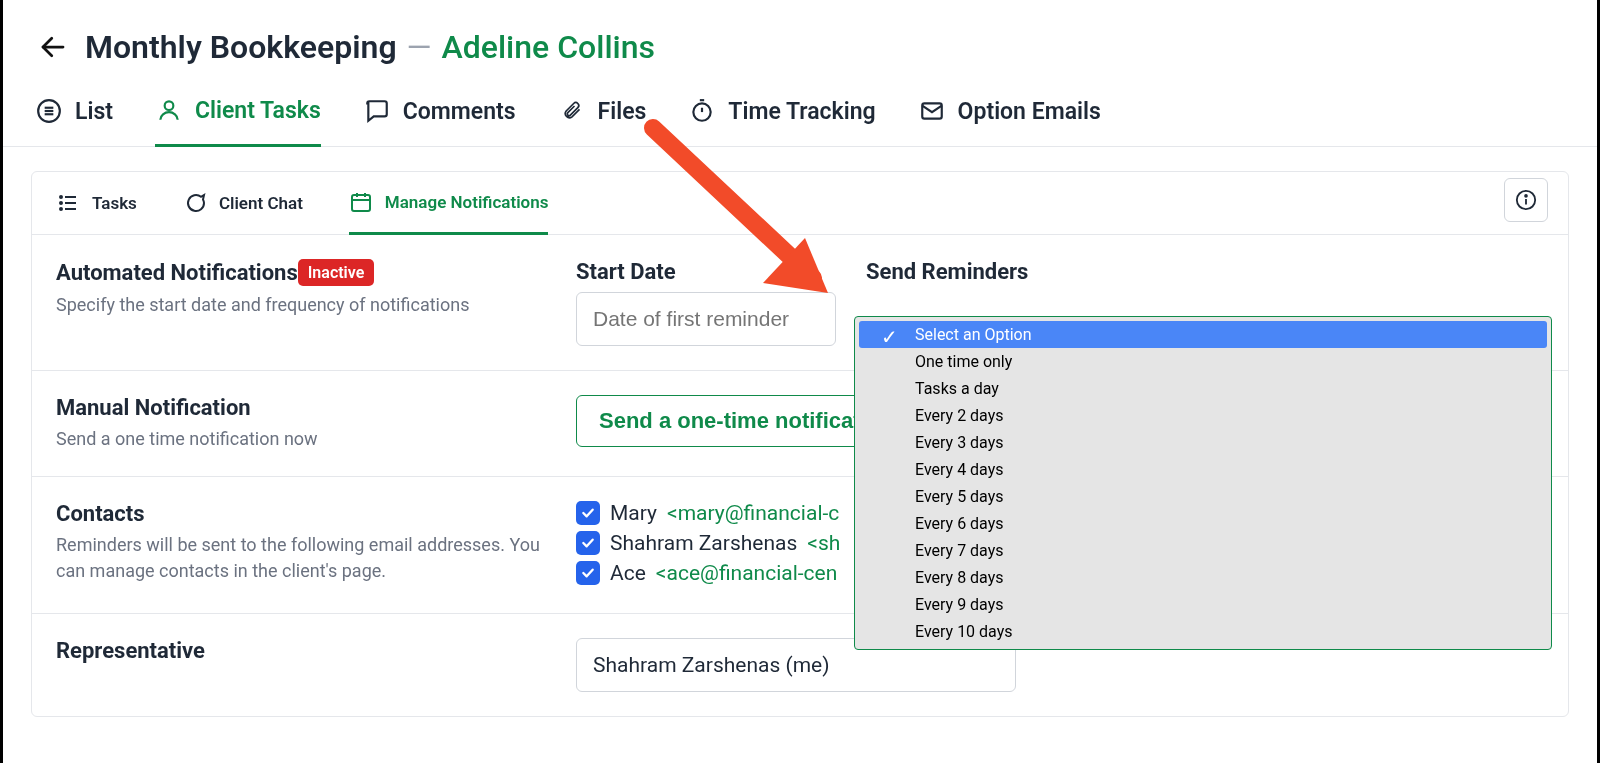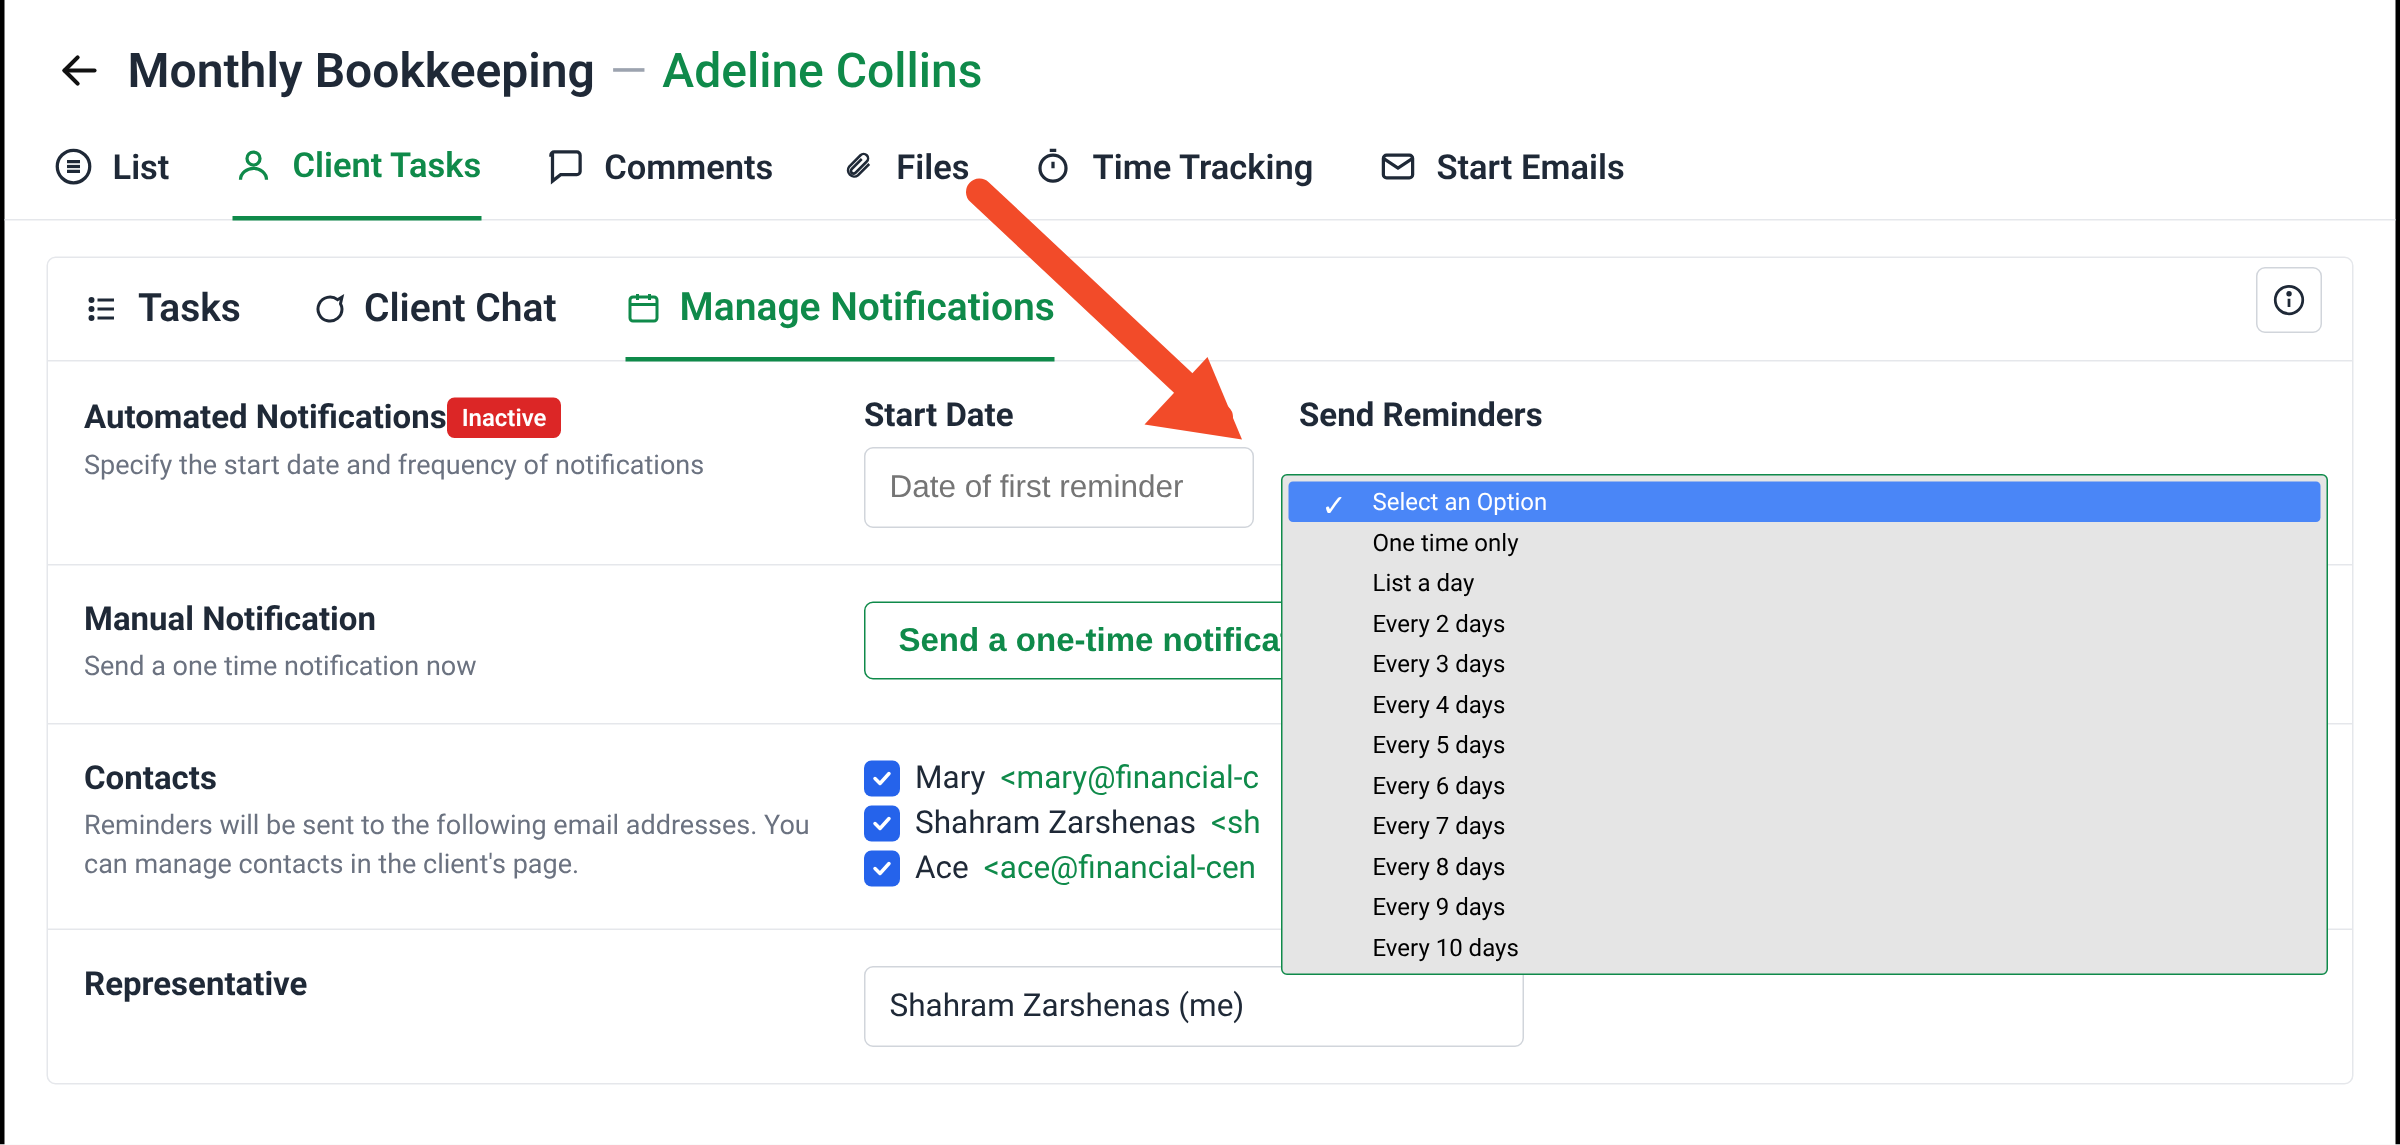--- a/index.html
+++ b/index.html
@@ -216,7 +216,7 @@
             <polyline points="3 7 12 13 21 7"></polyline>
           </svg>
       </span>
-      <span>Start Emails</span>
+      <span>Option Emails</span>
     </div>
   </div>
 

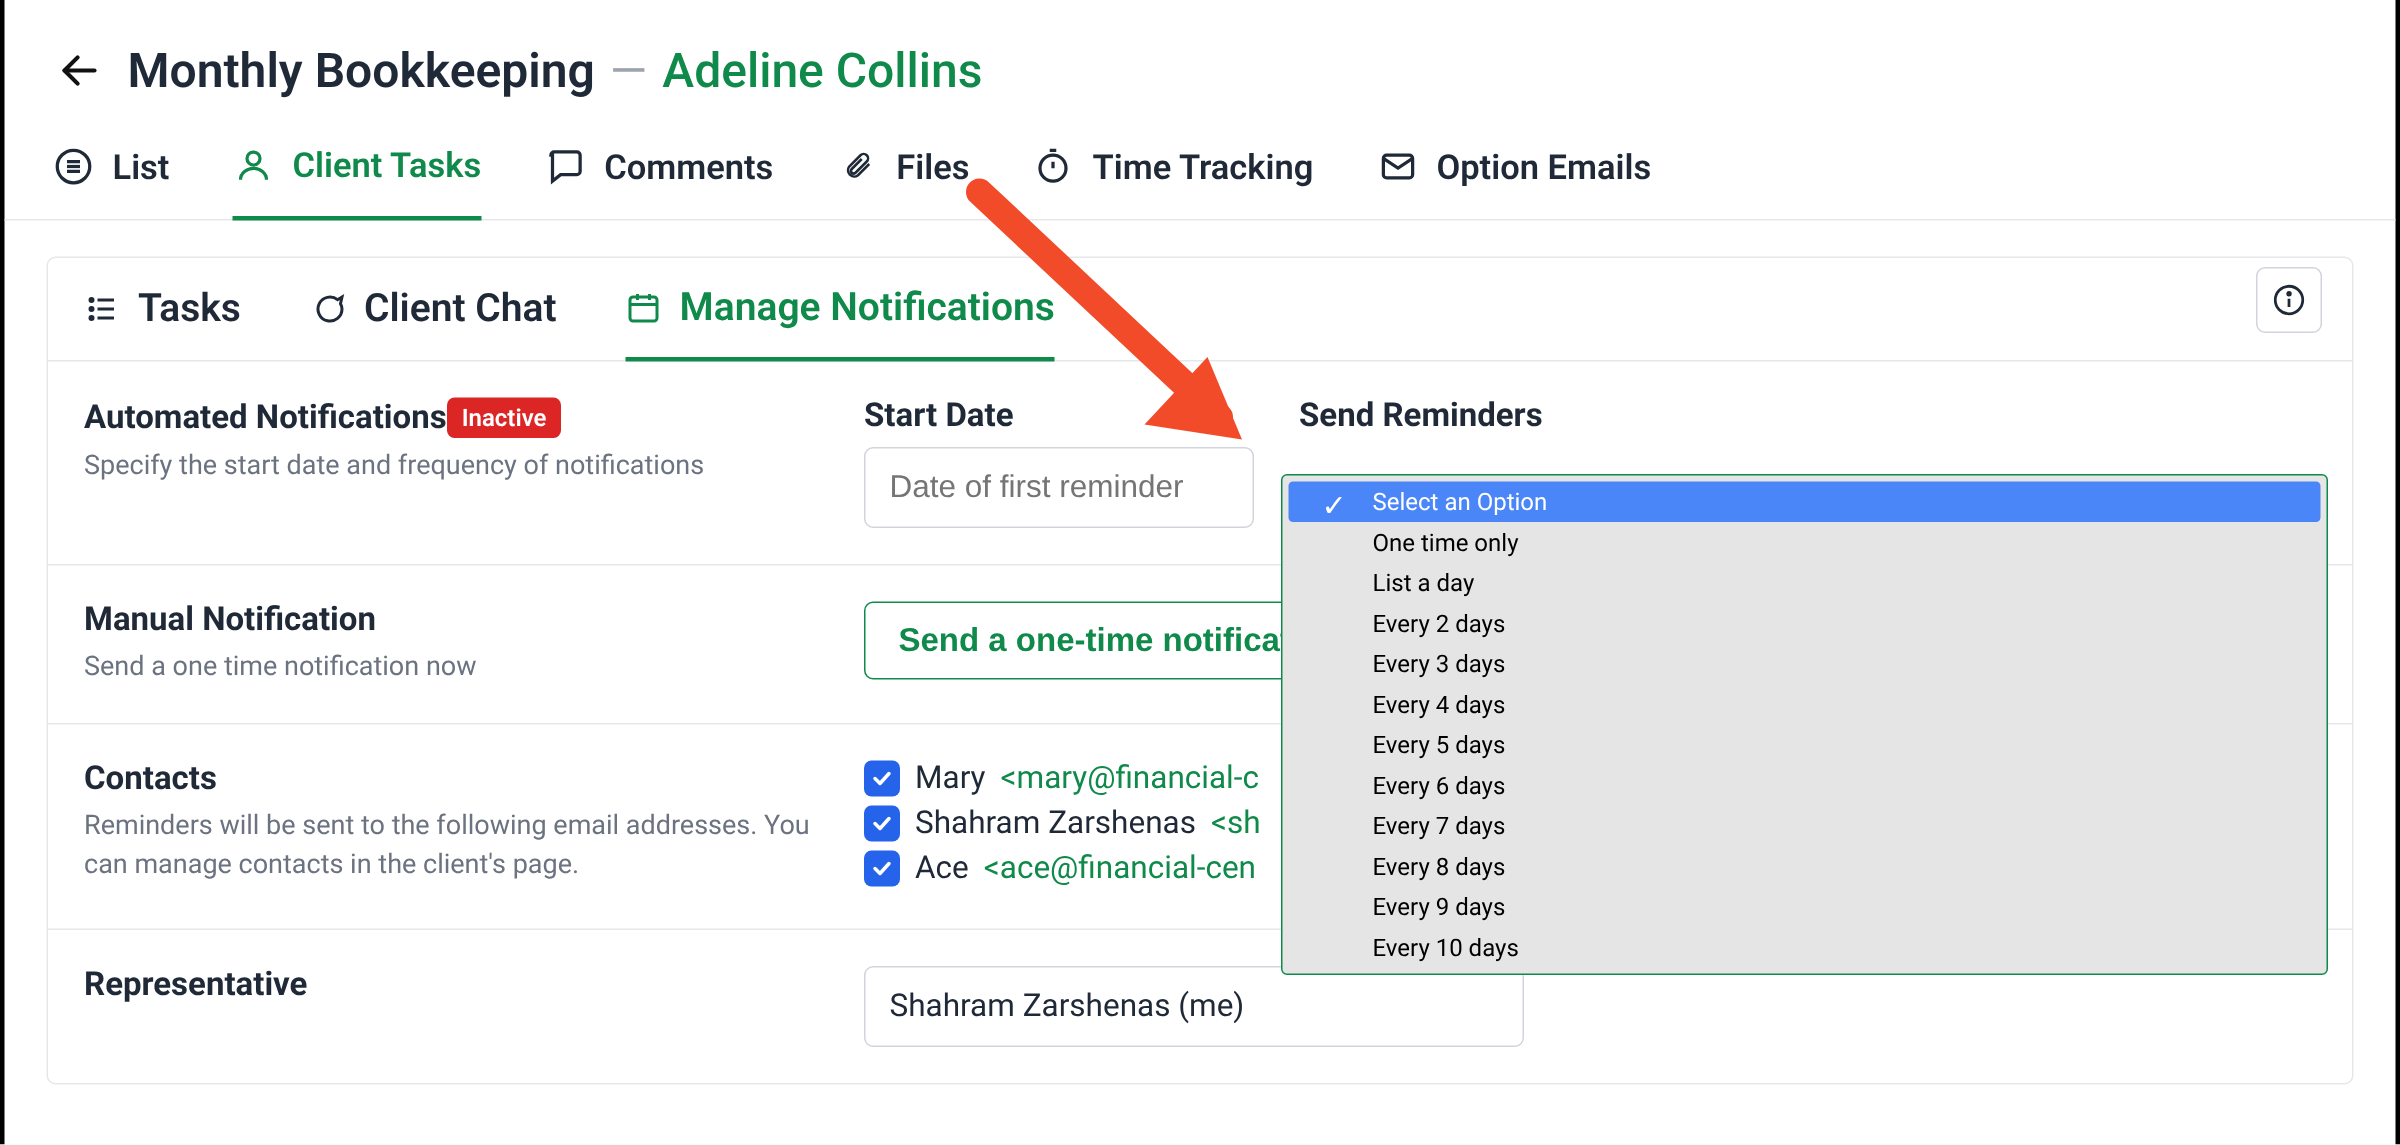--- a/index.html
+++ b/index.html
@@ -62,7 +62,7 @@
   }
   .subtab {
     display:flex; align-items:center; gap:12px;
-    font-size:26px; font-weight:600; color:#1f2937;
+    font-size:17px; font-weight:600; color:#1f2937;
     padding-bottom: 18px; cursor:pointer;
   }
   .subtab.active { color:#0f8a4a; border-bottom: 3px solid #0f8a4a; margin-bottom:-1px;}

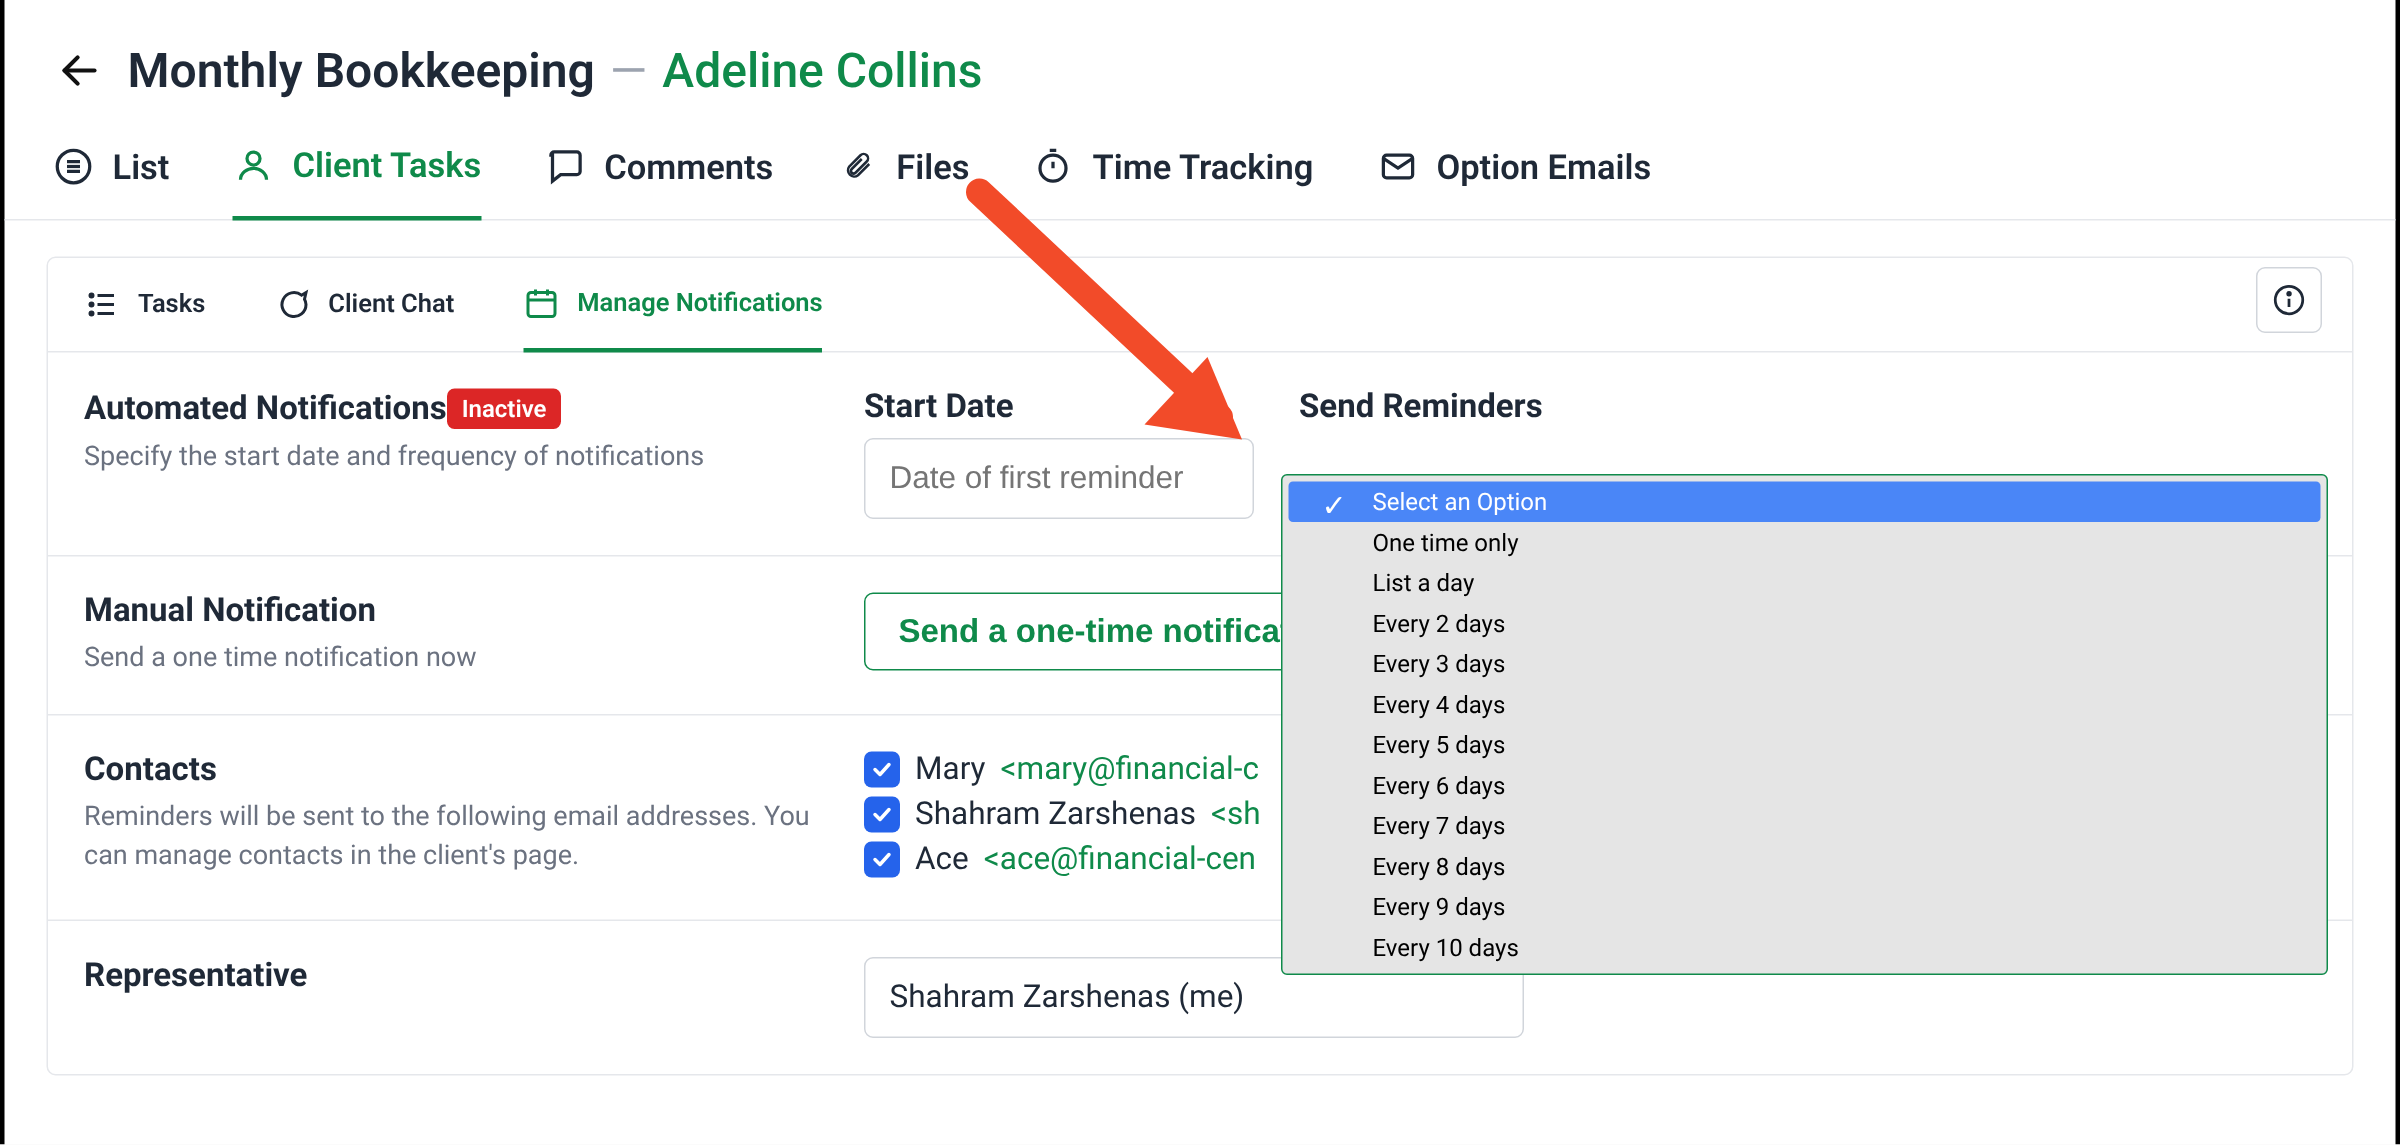--- a/index.html
+++ b/index.html
@@ -352,7 +352,7 @@
   <div class="dropdown-open" id="dropdown-list">
       <div class="opt selected">Select an Option</div>
       <div class="opt">One time only</div>
-      <div class="opt">List a day</div>
+      <div class="opt">Tasks a day</div>
       <div class="opt">Every 2 days</div>
       <div class="opt">Every 3 days</div>
       <div class="opt">Every 4 days</div>

